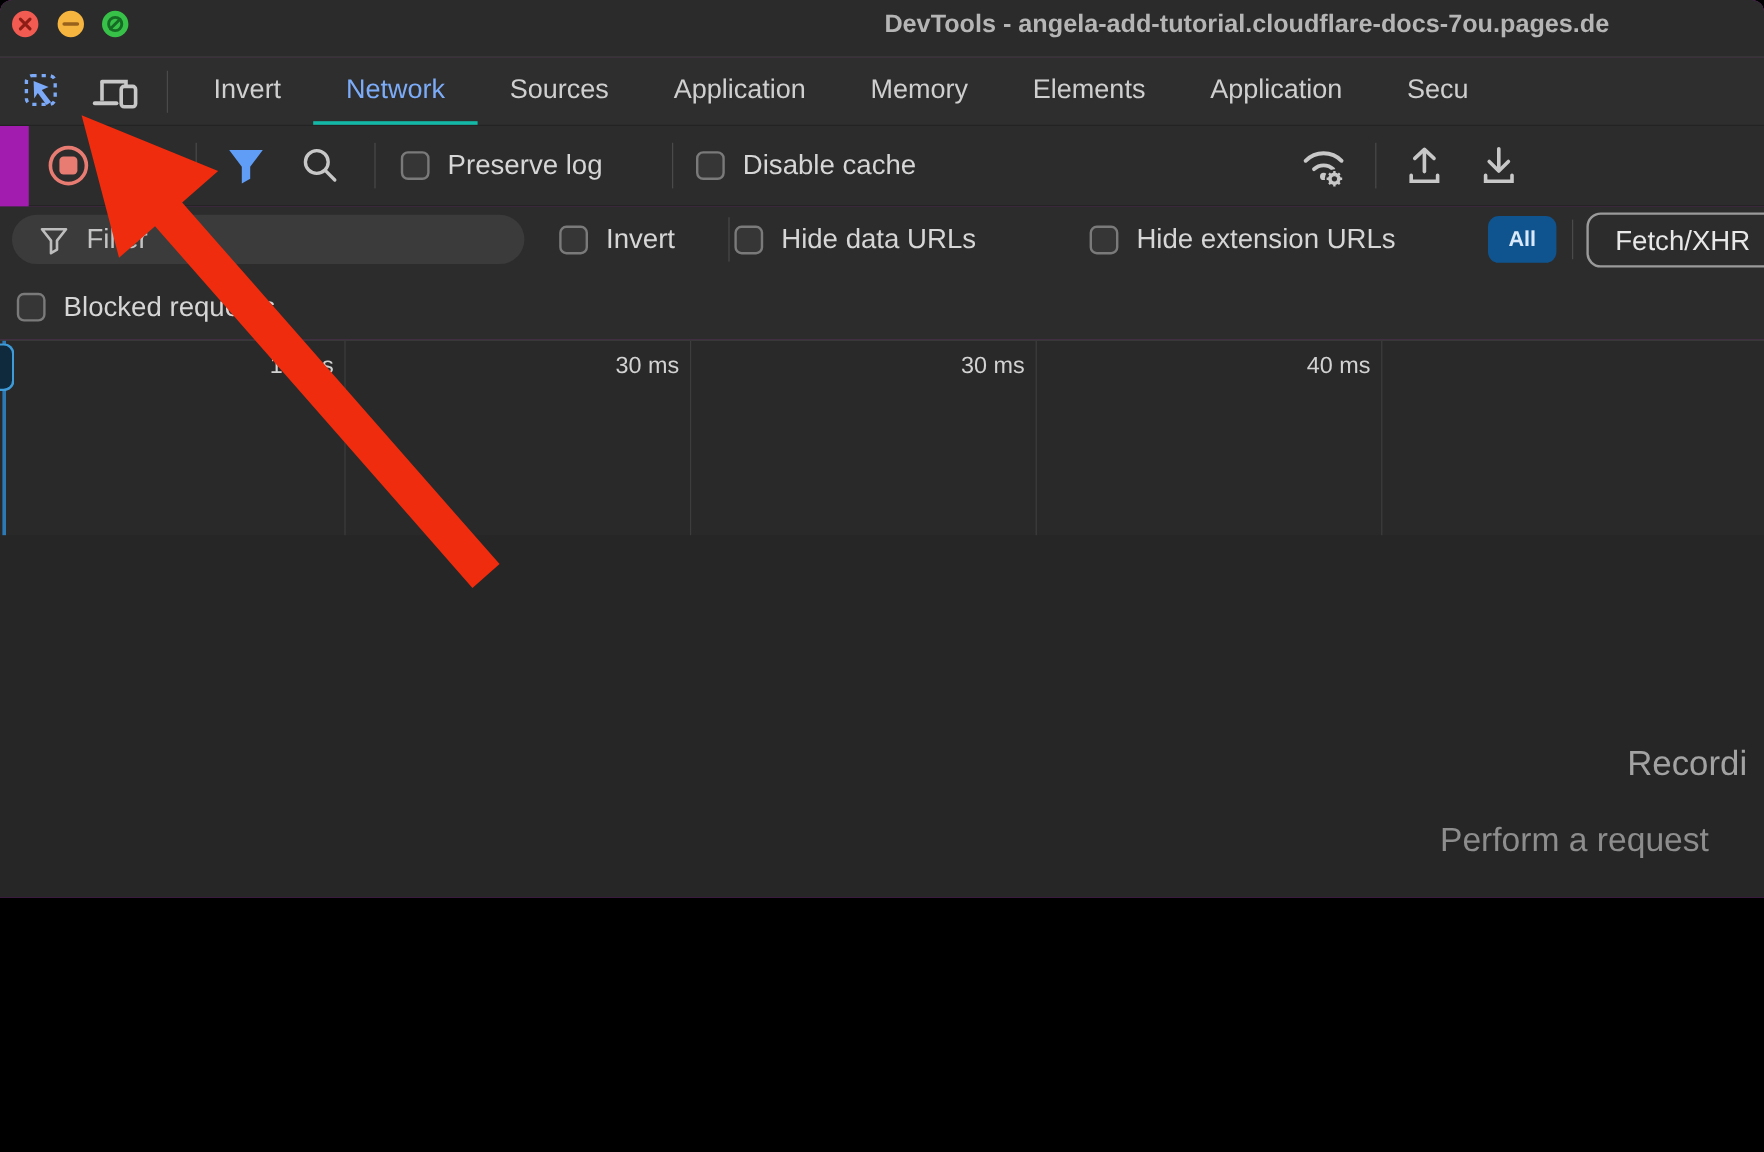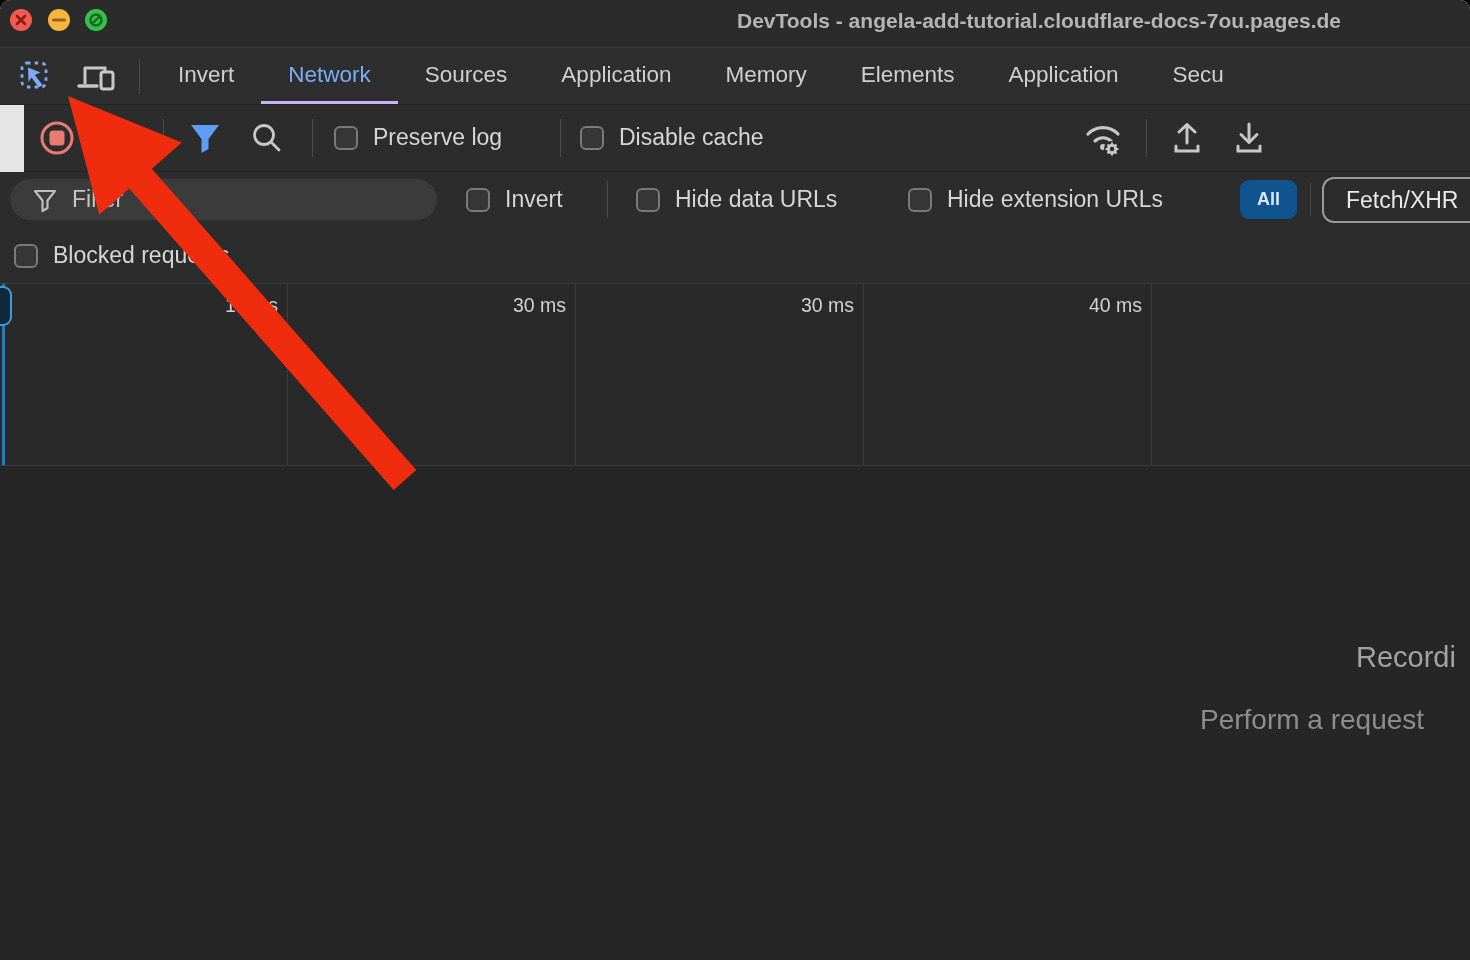--- a/index.html
+++ b/index.html
@@ -5,7 +5,7 @@
   html,body{margin:0;padding:0;background:#000;}
   body{width:1470px;height:960px;overflow:hidden;font-family:"Liberation Sans",sans-serif;
        -webkit-font-smoothing:antialiased;}
-  .window{position:relative;width:1470px;height:960px;background:#e5e5e5;overflow:hidden;
+  .window{position:relative;width:1470px;height:748px;background:#a21caf;overflow:hidden;
           border-radius:10px 10px 0 0;}
 
   

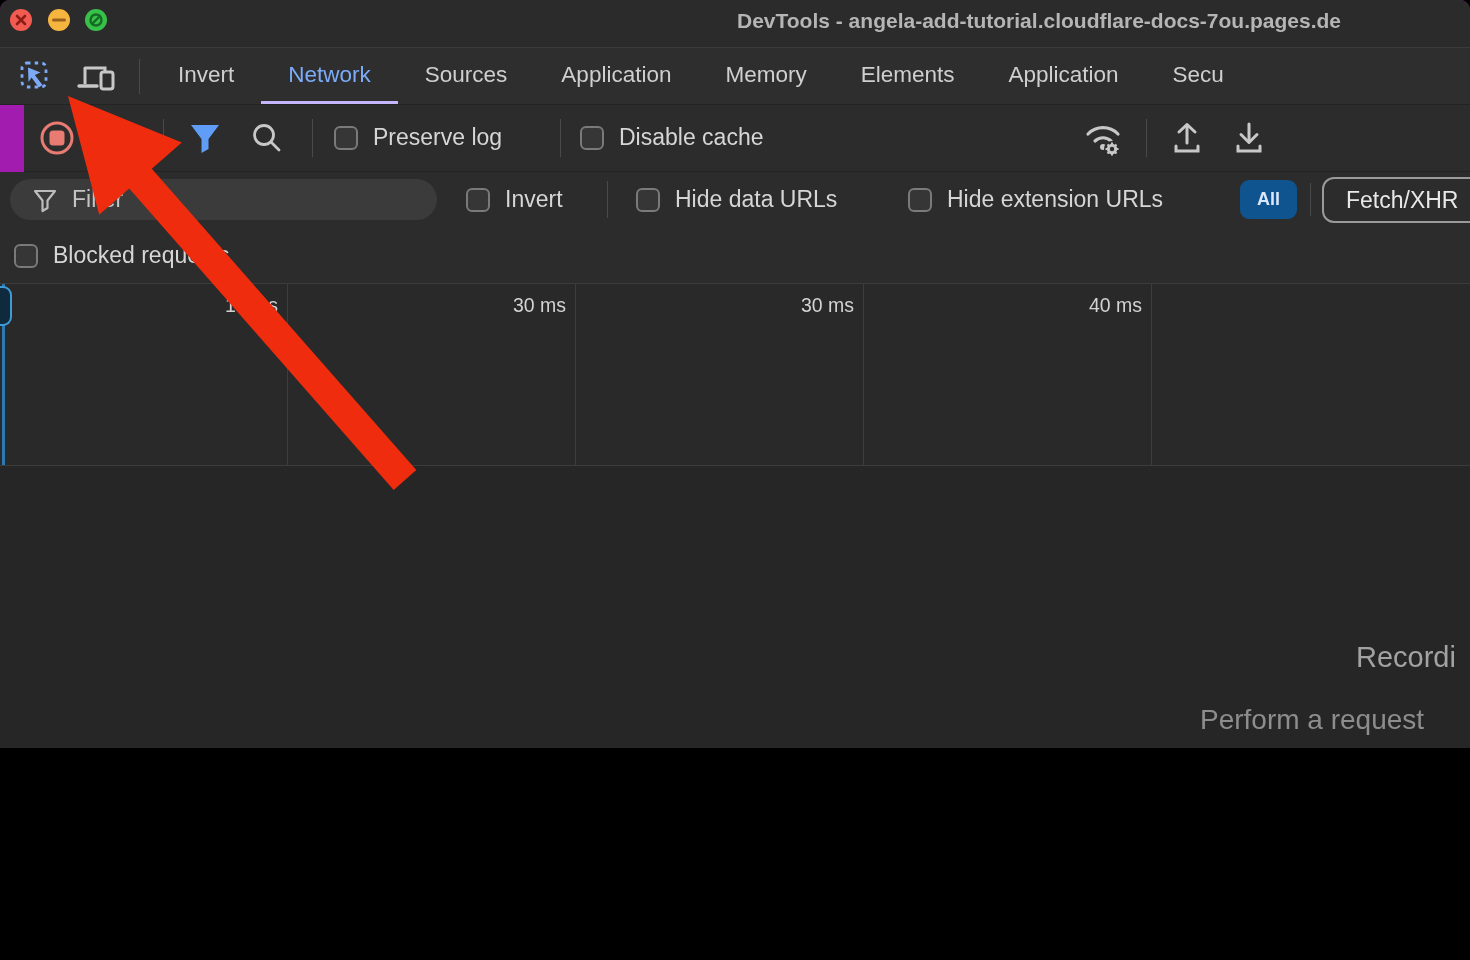--- a/index.html
+++ b/index.html
@@ -24,7 +24,7 @@
   .tabs{position:absolute;left:151px;top:0;height:56px;display:flex;}
   .tab{height:53px;line-height:53px;padding:0 27px;font-size:22.5px;color:#cfcfcf;
        border-bottom:3px solid transparent;white-space:nowrap;}
-  .tab.active{color:#7cacf8;border-bottom:3px solid #c4b5fd;}
+  .tab.active{color:#7cacf8;border-bottom:3px solid #14b8a6;}
 
   
   .toolbar{position:absolute;left:0;top:105px;width:1470px;height:66px;background:#2c2c2c;

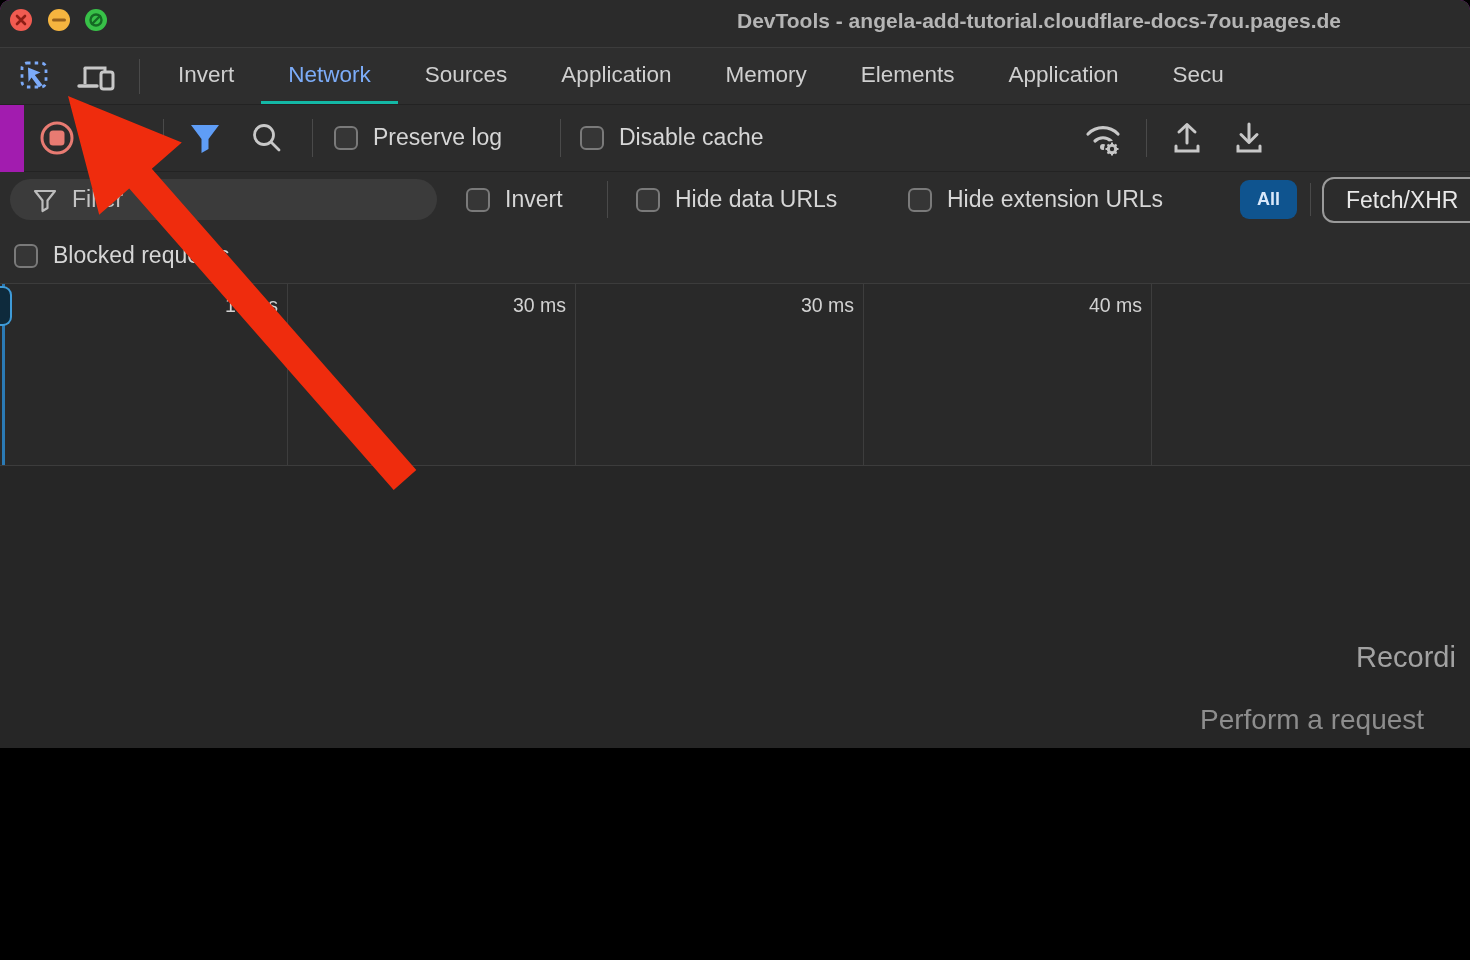--- a/index.html
+++ b/index.html
@@ -205,7 +205,7 @@
       <span class="lbl">Invert</span>
     </div>
     <div class="vsep" style="left:607px;top:9px;height:37px;"></div>
-    <div class="cbx" style="left:636px;top:14px;">
+    <div class="cbx" style="left:612px;top:14px;">
       <span class="box"></span>
       <span class="lbl">Hide data URLs</span>
     </div>

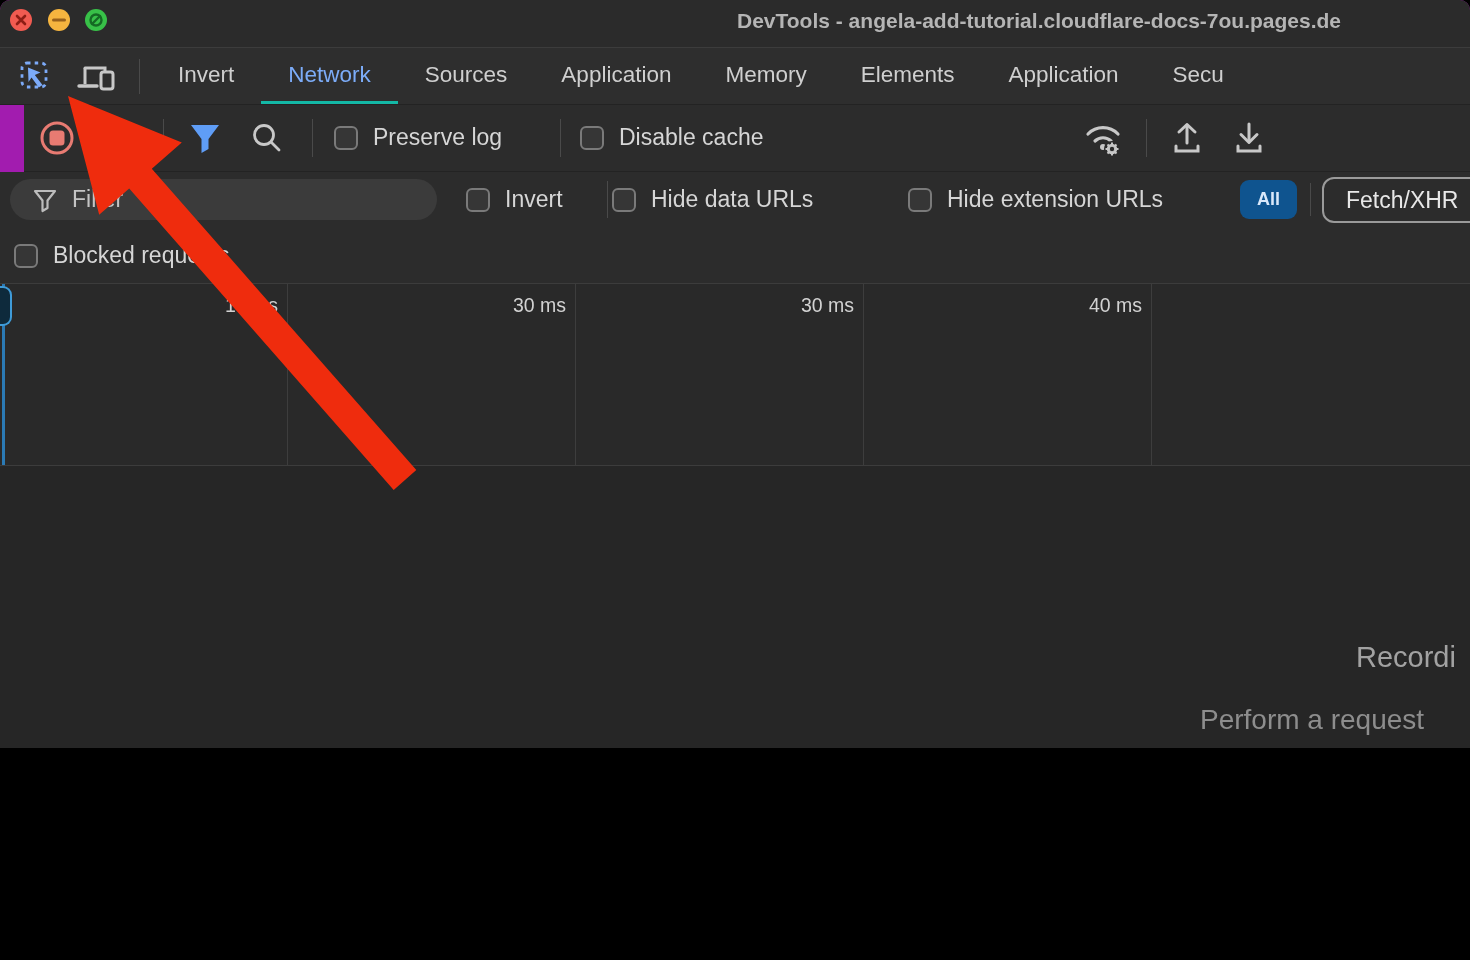--- a/index.html
+++ b/index.html
@@ -63,7 +63,7 @@
              border:2.5px solid #3f9bd8;border-left:none;border-radius:0 9px 9px 0;box-sizing:border-box;}
 
   
-  .mainpanel{position:absolute;left:0;top:466px;width:1470px;height:494px;background:#262626;}
+  .mainpanel{position:absolute;left:0;top:446px;width:1470px;height:494px;background:#262626;}
   .empty1{position:absolute;left:1356px;top:175px;font-size:29px;color:#a2a2a2;white-space:nowrap;}
   .empty2{position:absolute;left:1200px;top:238px;font-size:28px;color:#8d8d8d;white-space:nowrap;}
 

